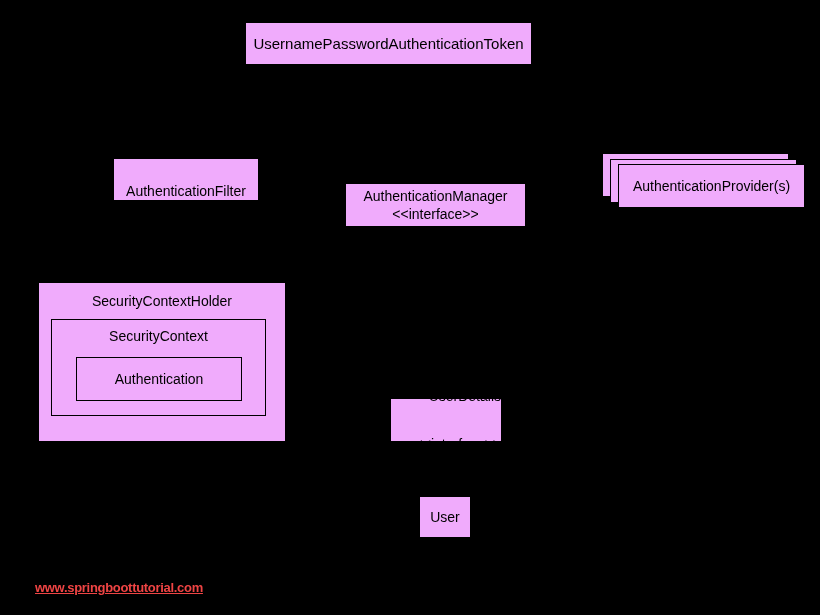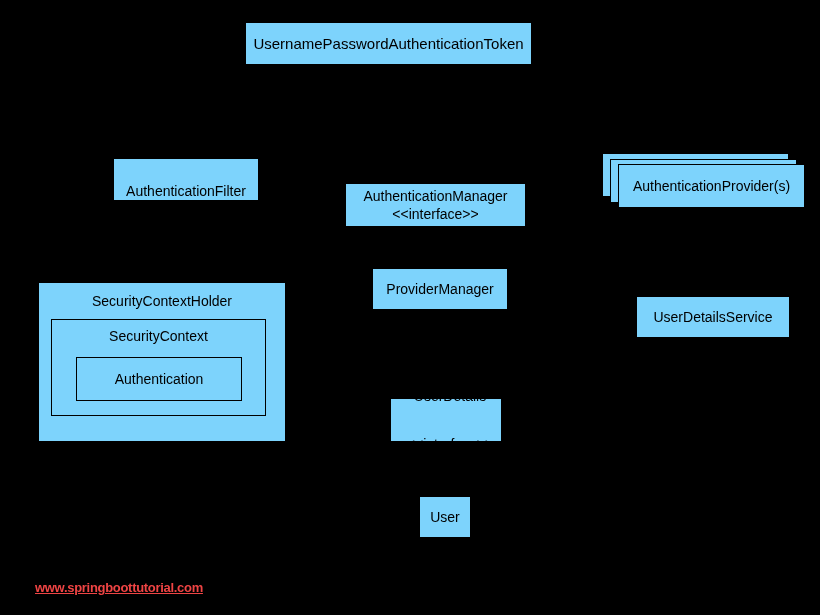--- a/index.html
+++ b/index.html
@@ -13,7 +13,7 @@
   }
   .box {
     position: absolute;
-    background: #7dd3fc;
+    background: #f0abfc;
     border: 1px solid #000000;
     box-sizing: border-box;
     color: #000000;

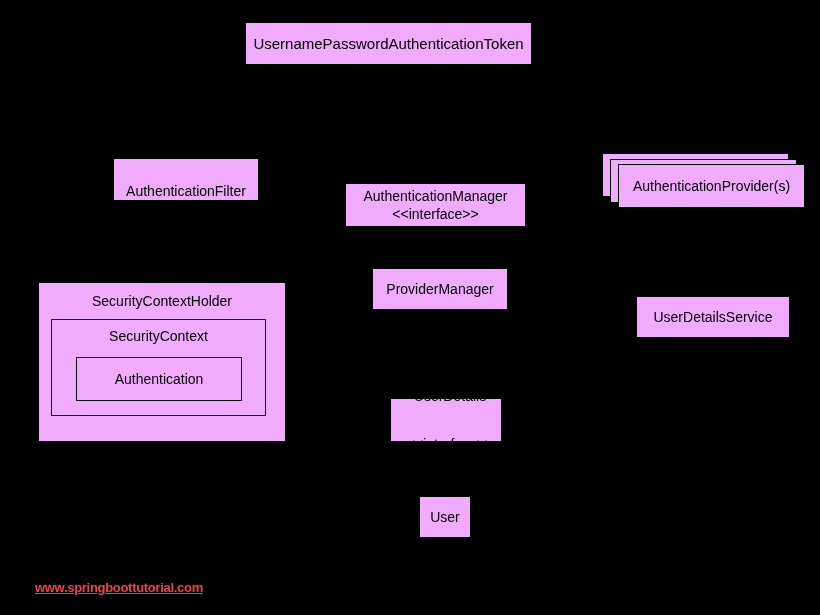--- a/index.html
+++ b/index.html
@@ -77,9 +77,6 @@
     </div>
   </div>
 
-  <div class="box" style="left:372px; top:268px; width:136px; height:42px;">
-    <span class="label">ProviderManager</span>
-  </div>
 
   <div class="box" style="left:636px; top:296px; width:154px; height:42px;">
     <span class="label">UserDetailsService</span>

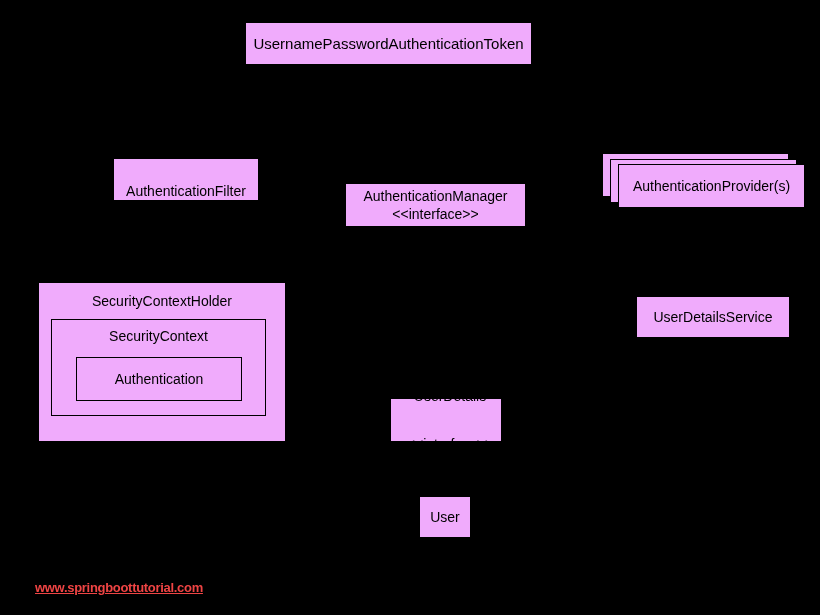--- a/index.html
+++ b/index.html
@@ -78,9 +78,6 @@
   </div>
 
 
-  <div class="box" style="left:636px; top:296px; width:154px; height:42px;">
-    <span class="label">UserDetailsService</span>
-  </div>
 
   <div class="box group" style="left:38px; top:282px; width:248px; height:160px;">
     <div class="group-title">SecurityContextHolder</div>

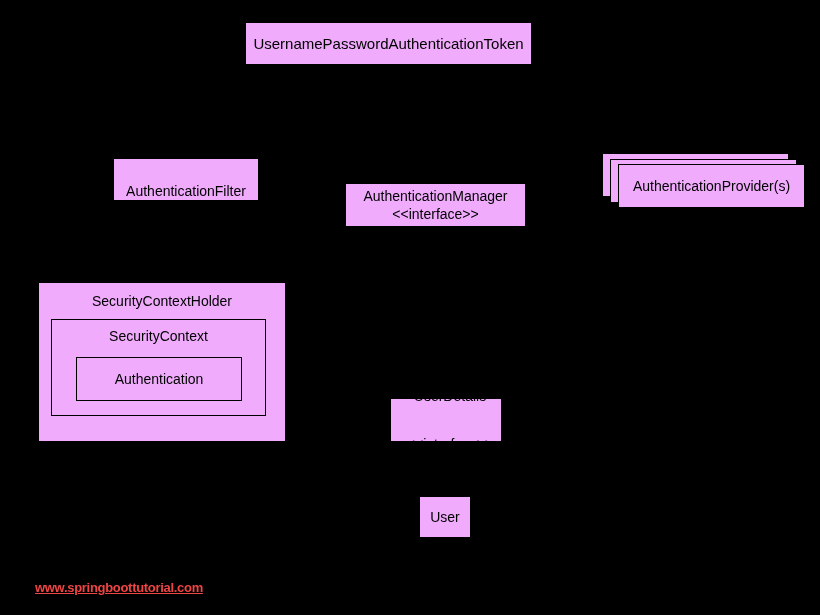--- a/index.html
+++ b/index.html
@@ -34,7 +34,7 @@
   }
   .group-title { margin-top: 9px; font-size: 14px; }
   .left-align {
-    align-items: center;
+    align-items: flex-end;
     text-align: left;
     padding-left: 8px;
     gap: 29px;

